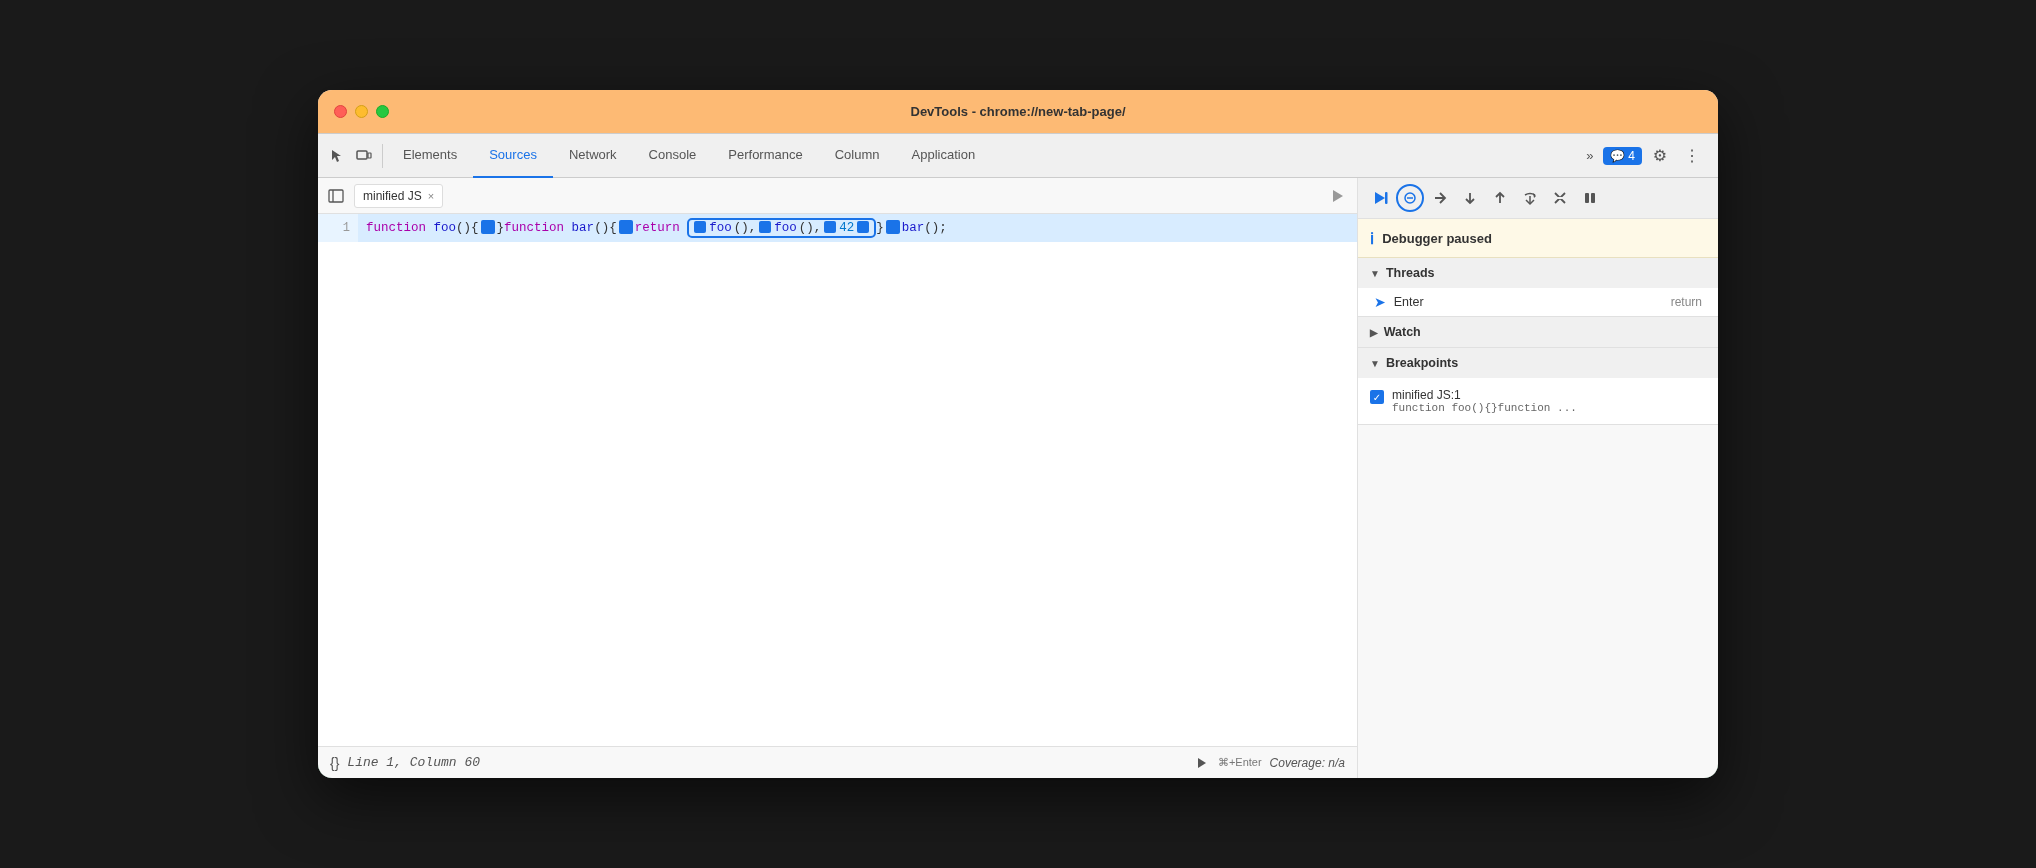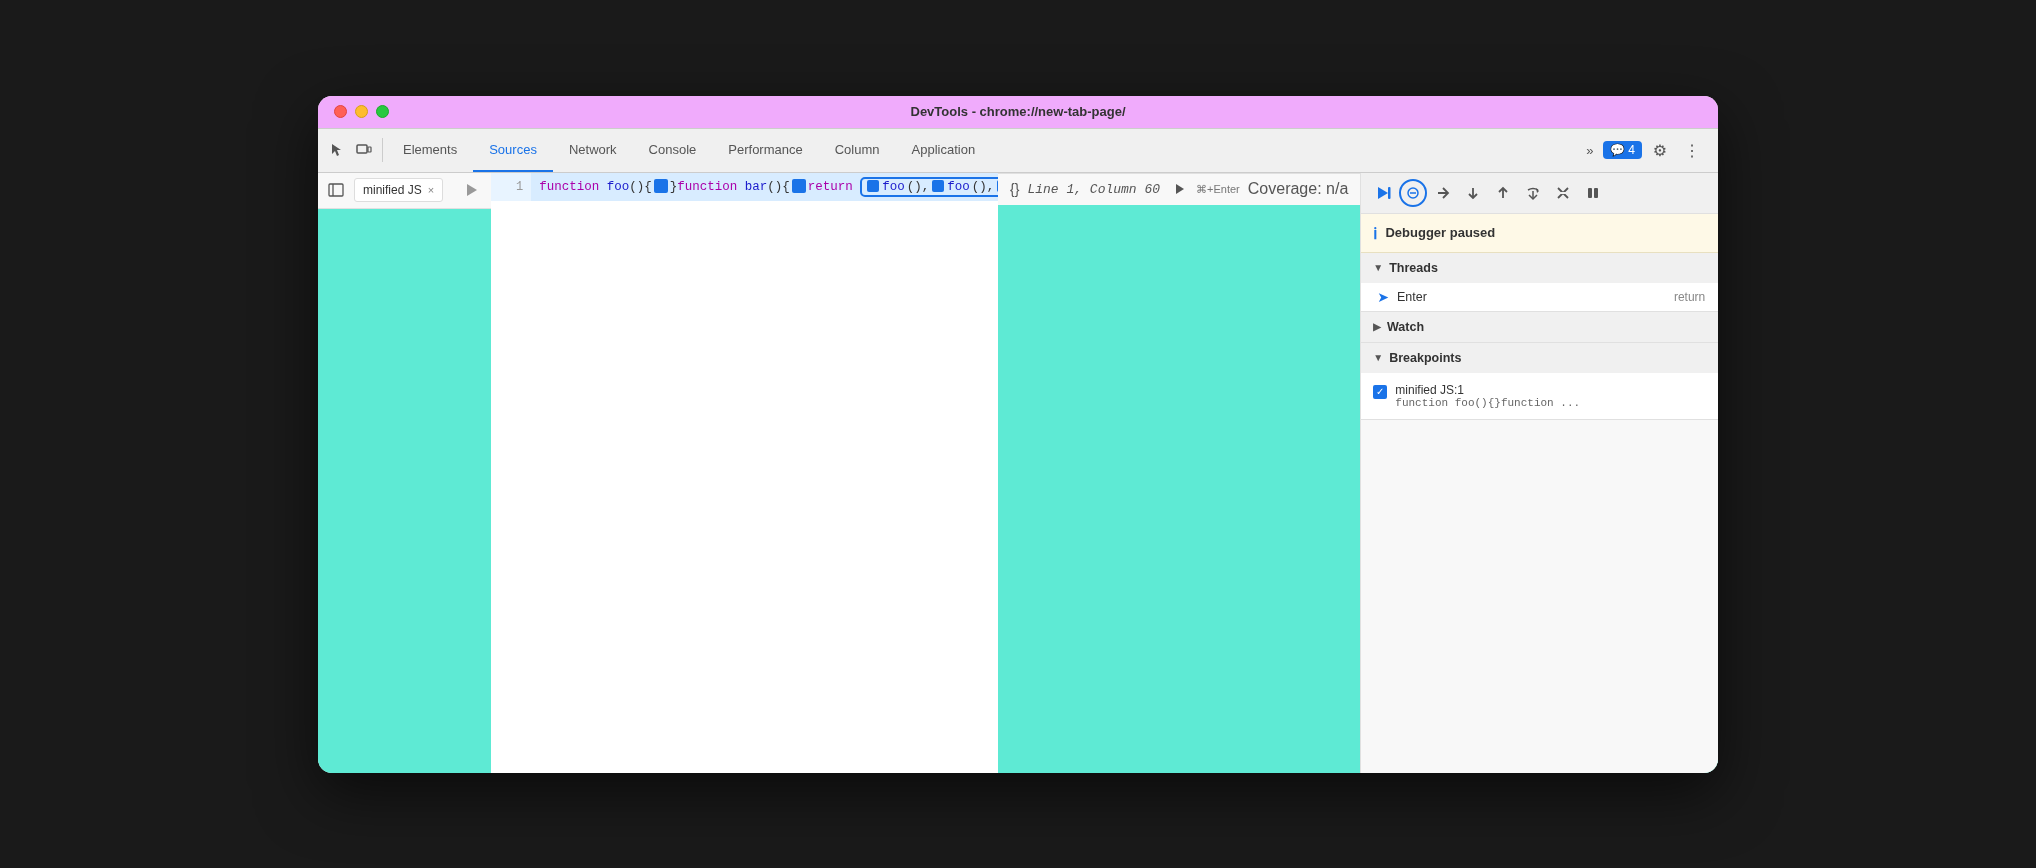--- a/index.html
+++ b/index.html
@@ -19,8 +19,8 @@
       overflow: hidden;
     }
     .titlebar {
-      background: #f0abfc;
-      height: 33px;
+      background: #fdba74;
+      height: 44px;
       display: flex;
       align-items: center;
       padding: 0 16px;

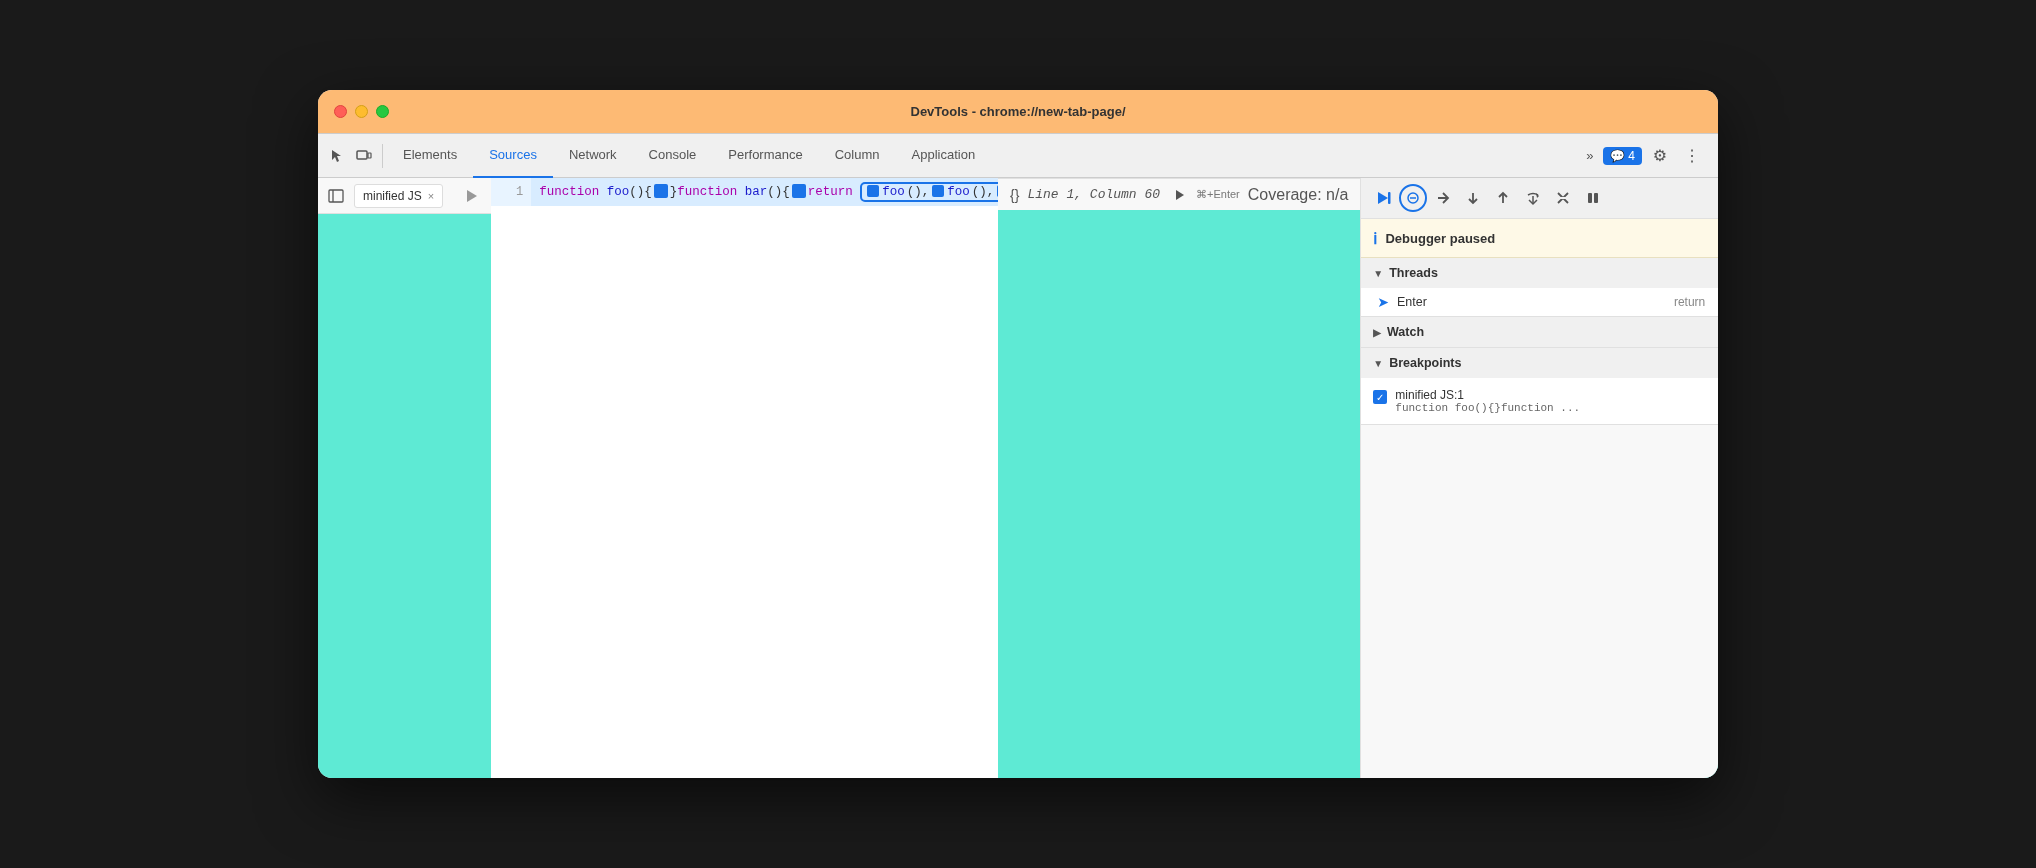--- a/index.html
+++ b/index.html
@@ -51,7 +51,7 @@
     .devtools-container {
       display: flex;
       flex-direction: column;
-      background: #5eead4;
+      background: #14532d;
     }
     .tabs-bar {
       display: flex;

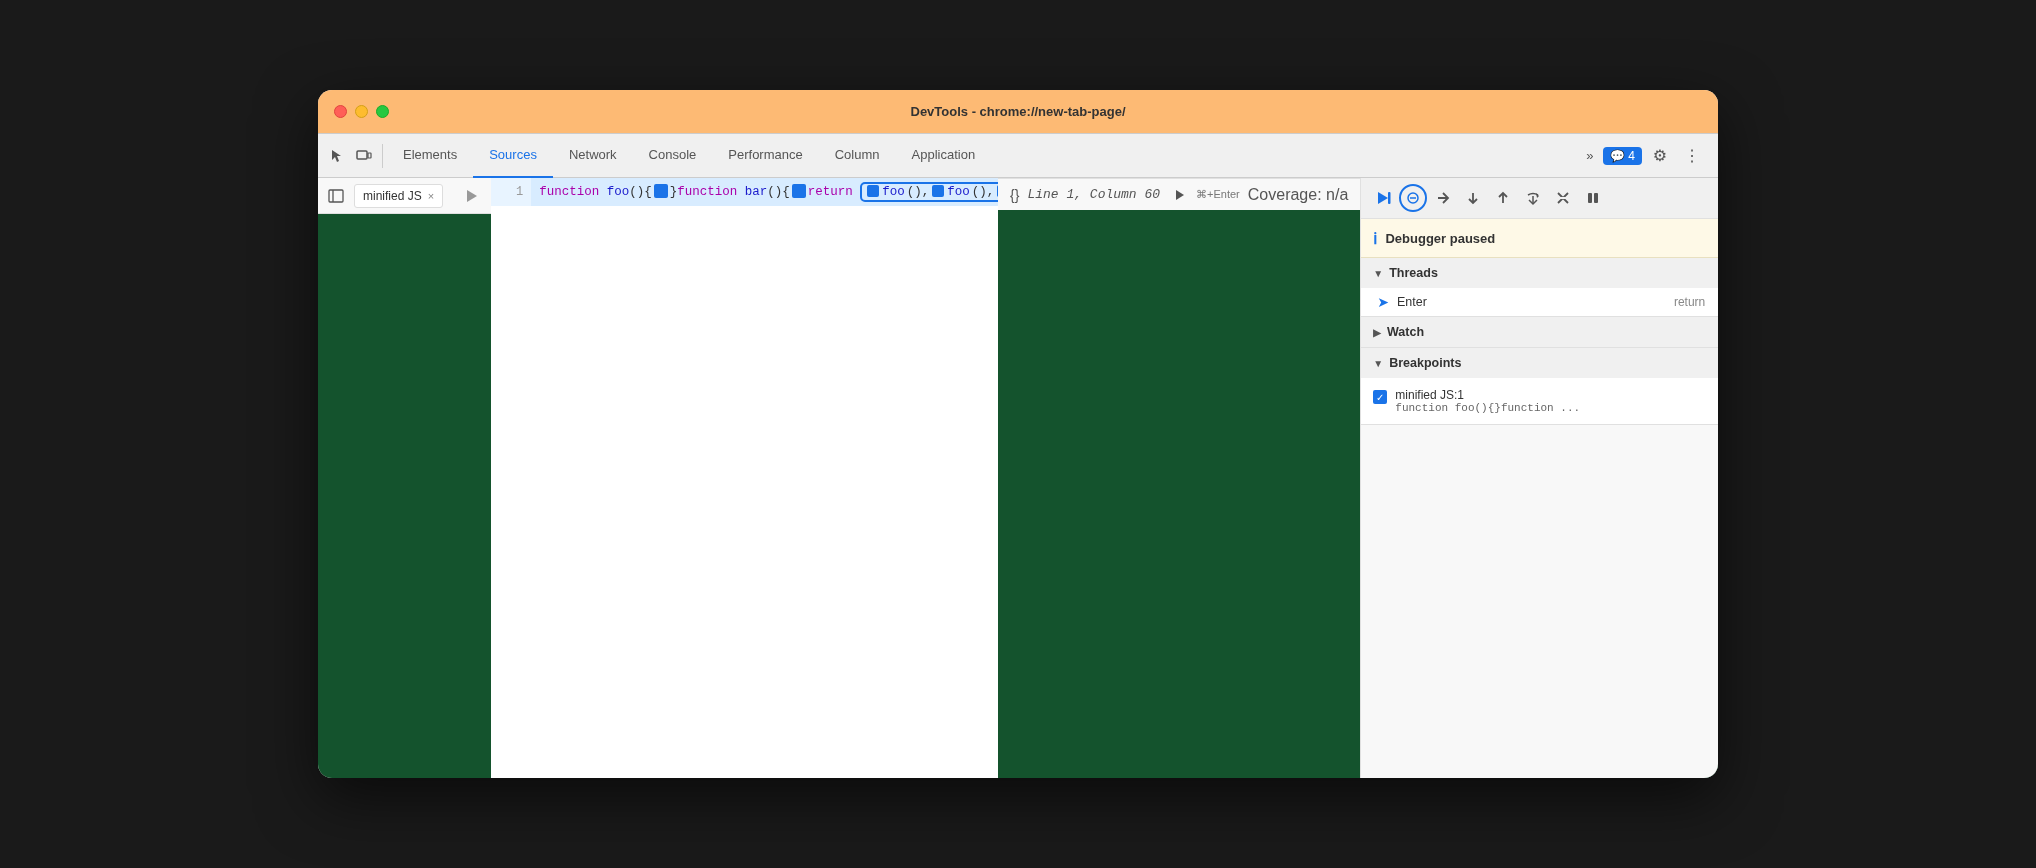--- a/index.html
+++ b/index.html
@@ -135,6 +135,7 @@
     .left-panel {
       flex: 1;
       display: flex;
+      flex-direction: column;
       border-right: 1px solid #e0e0e0;
     }
     .file-bar {

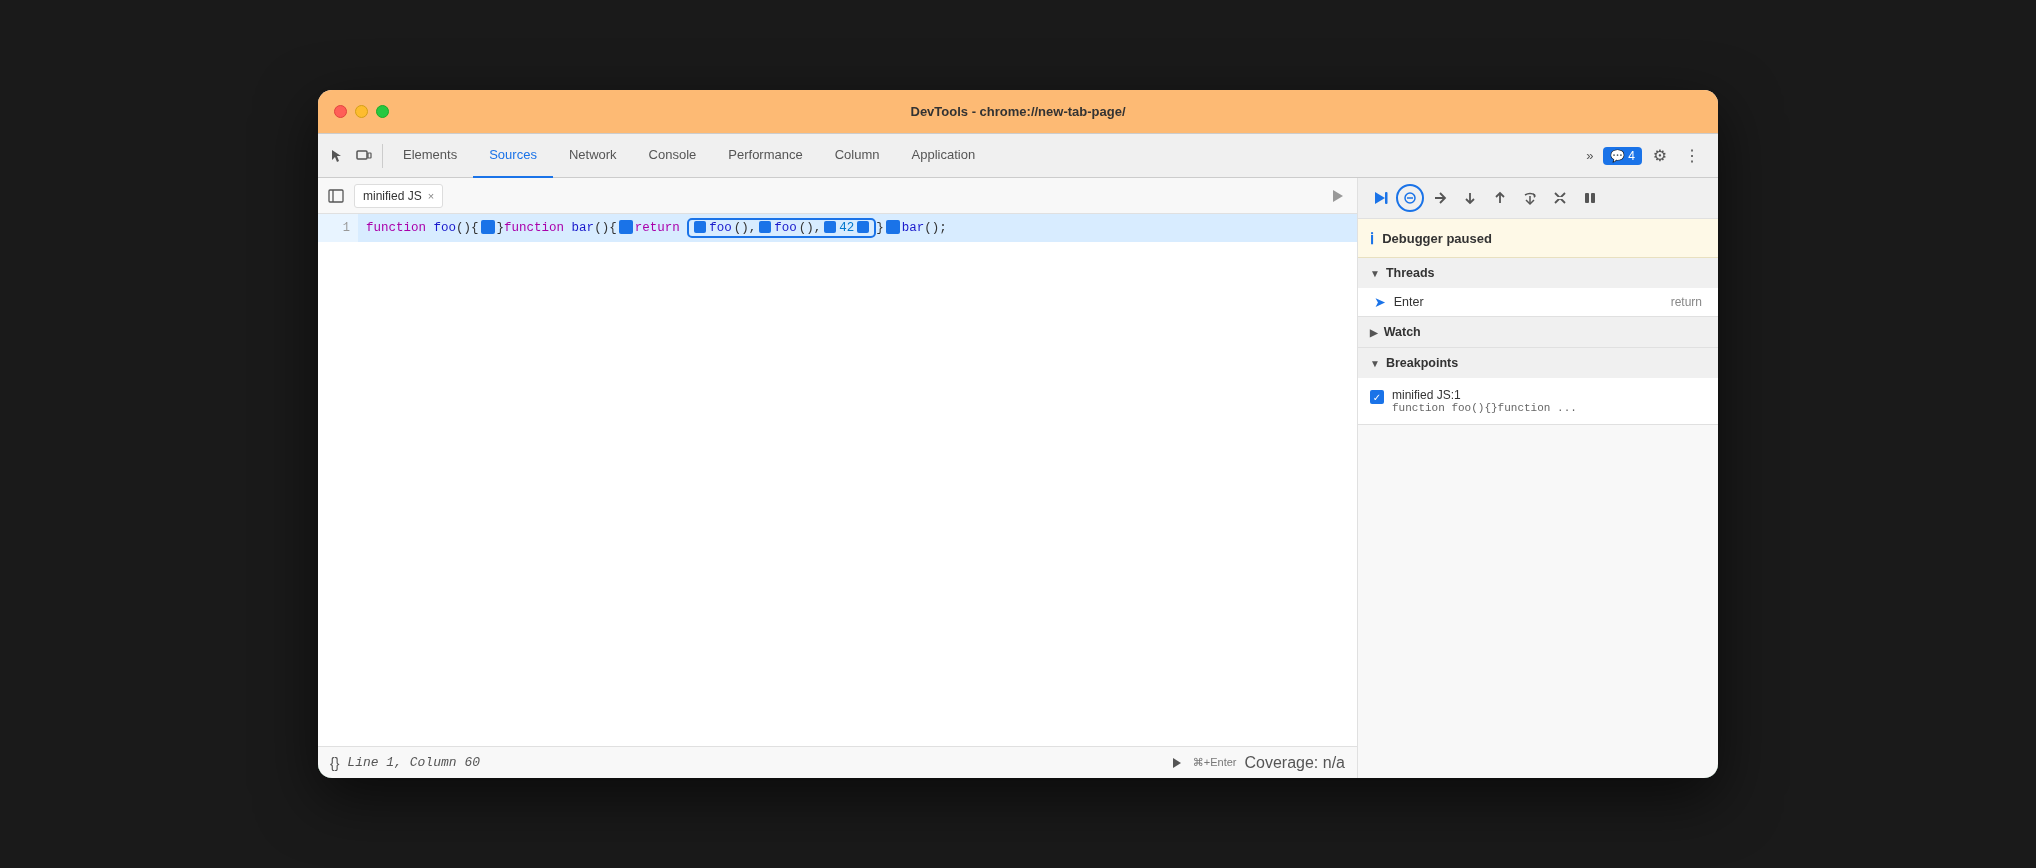--- a/index.html
+++ b/index.html
@@ -275,8 +275,9 @@
       font-family: -apple-system, sans-serif;
     }
     .coverage-text {
-      font-size: 16px;
-      color: #555;
+      font-size: 12px;
+      color: #555;
+      font-style: italic;
     }
     
     .right-panel {

